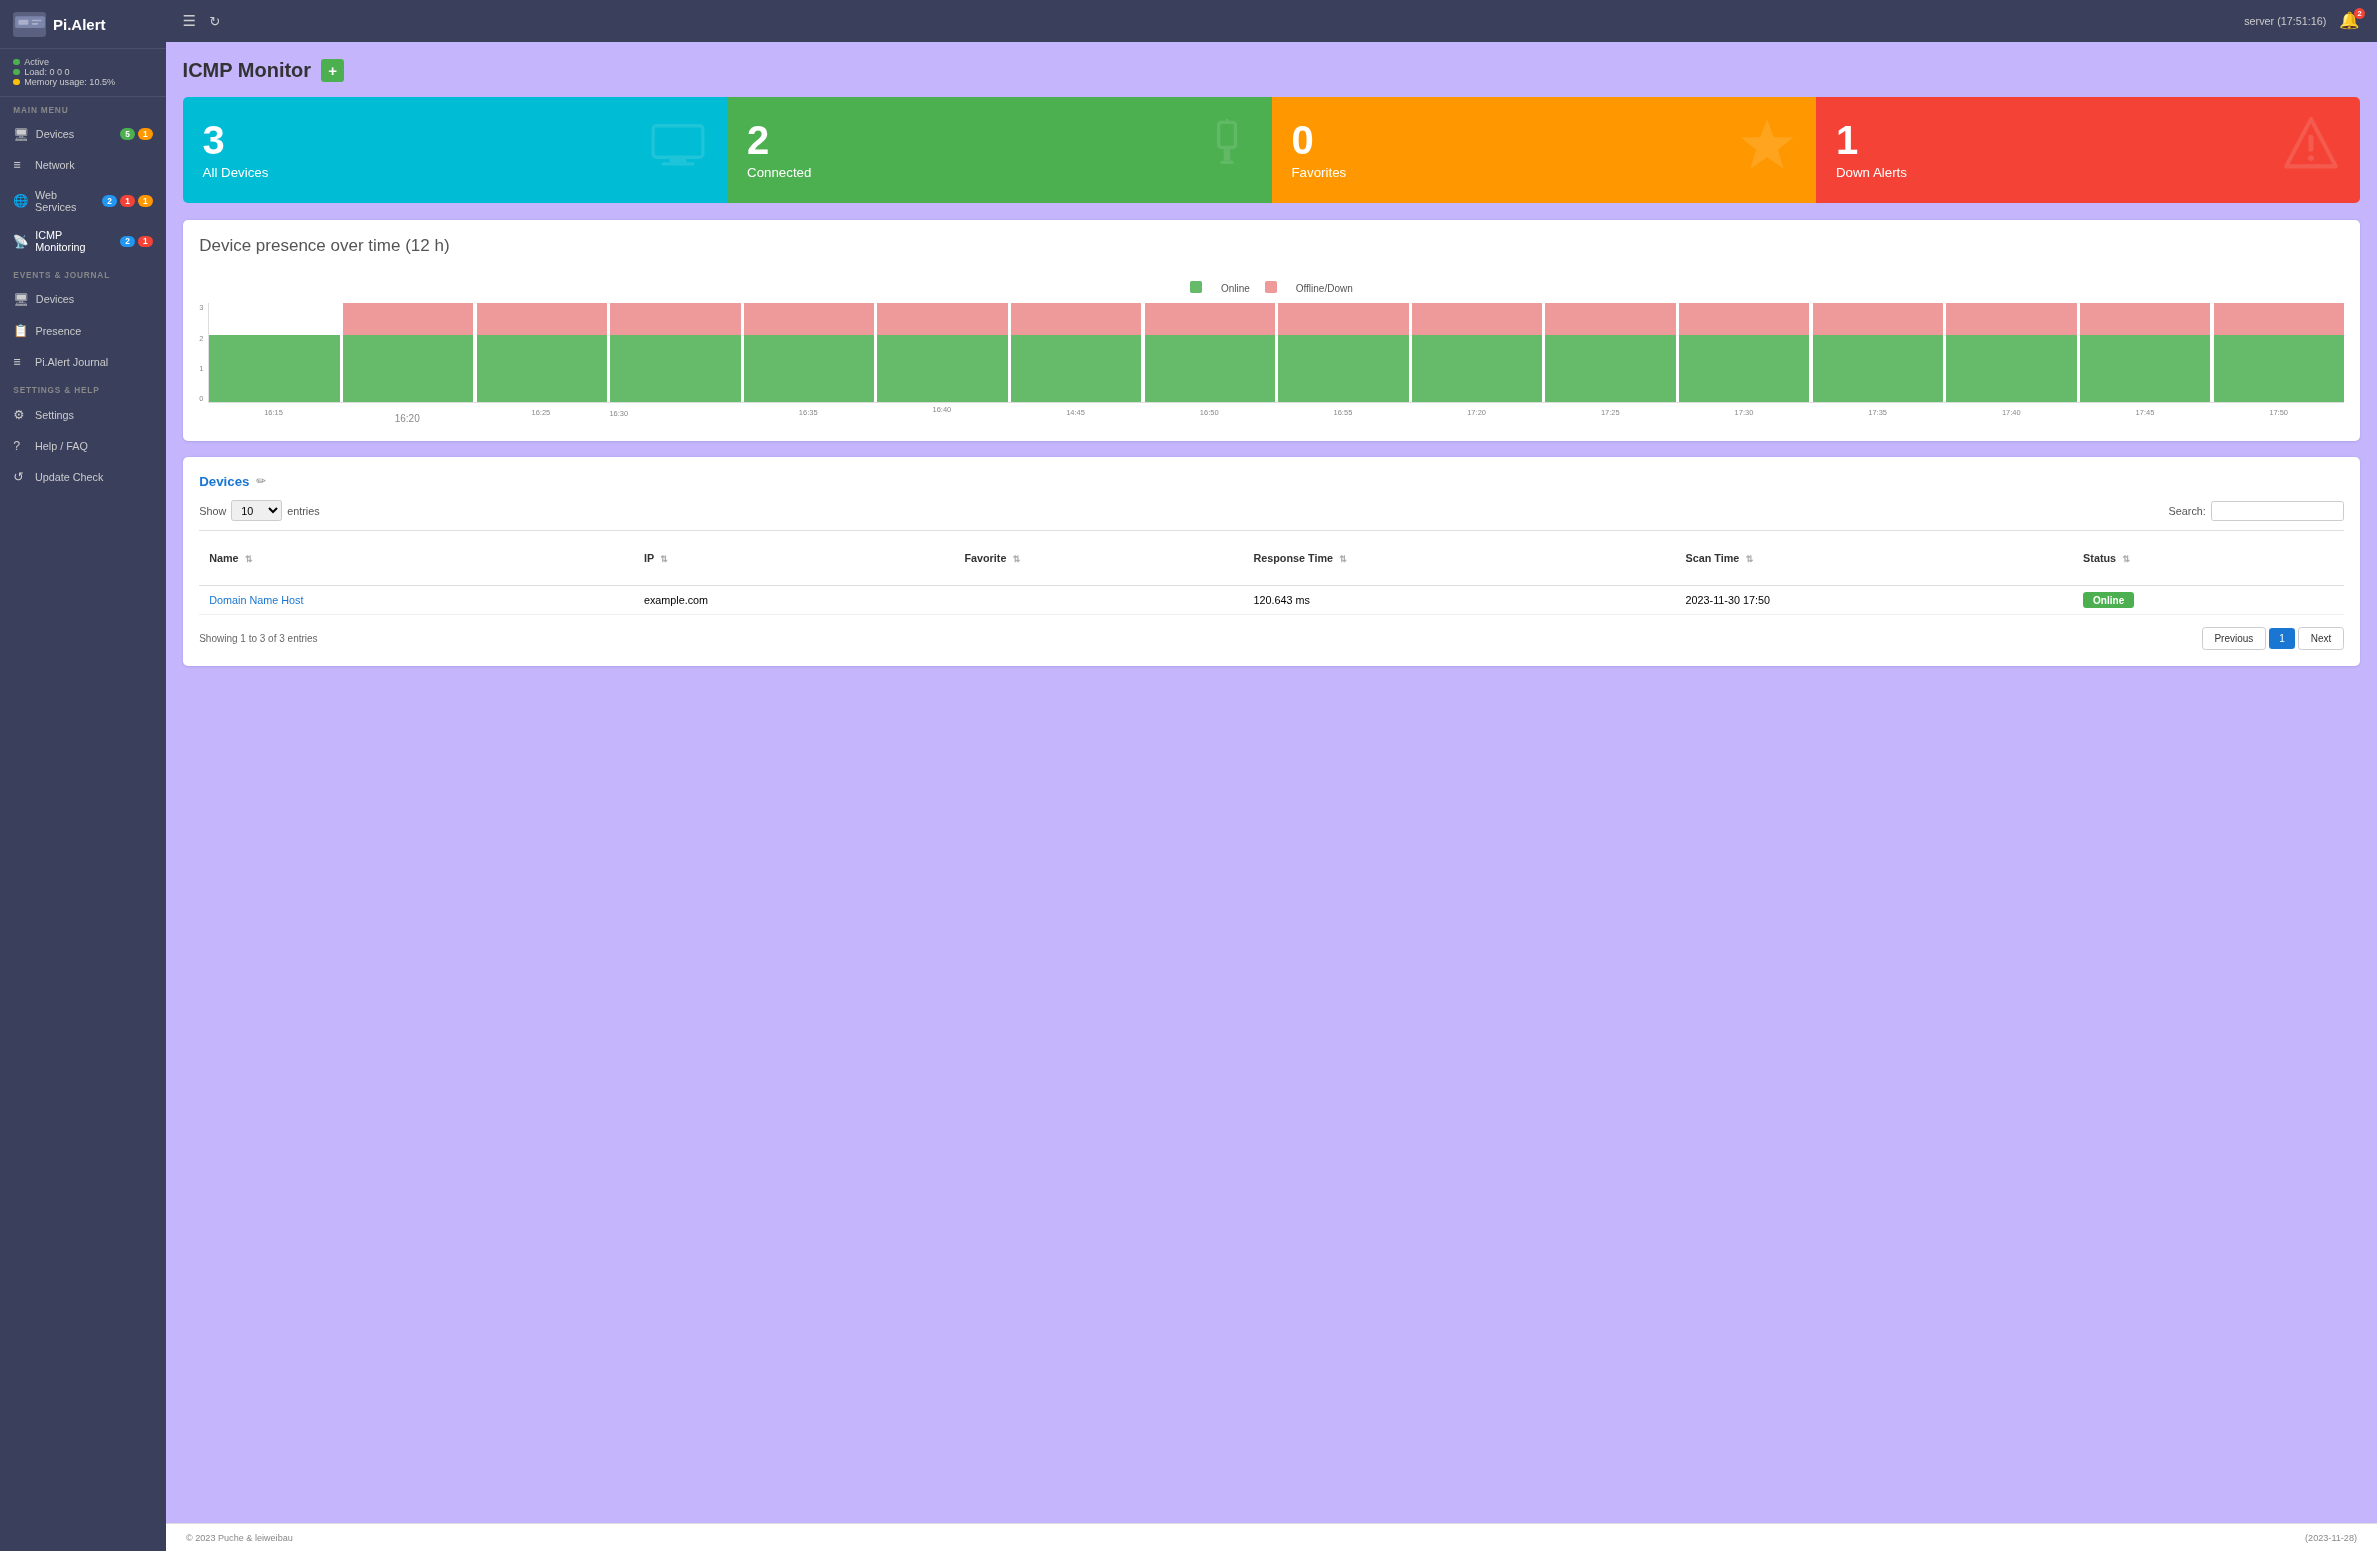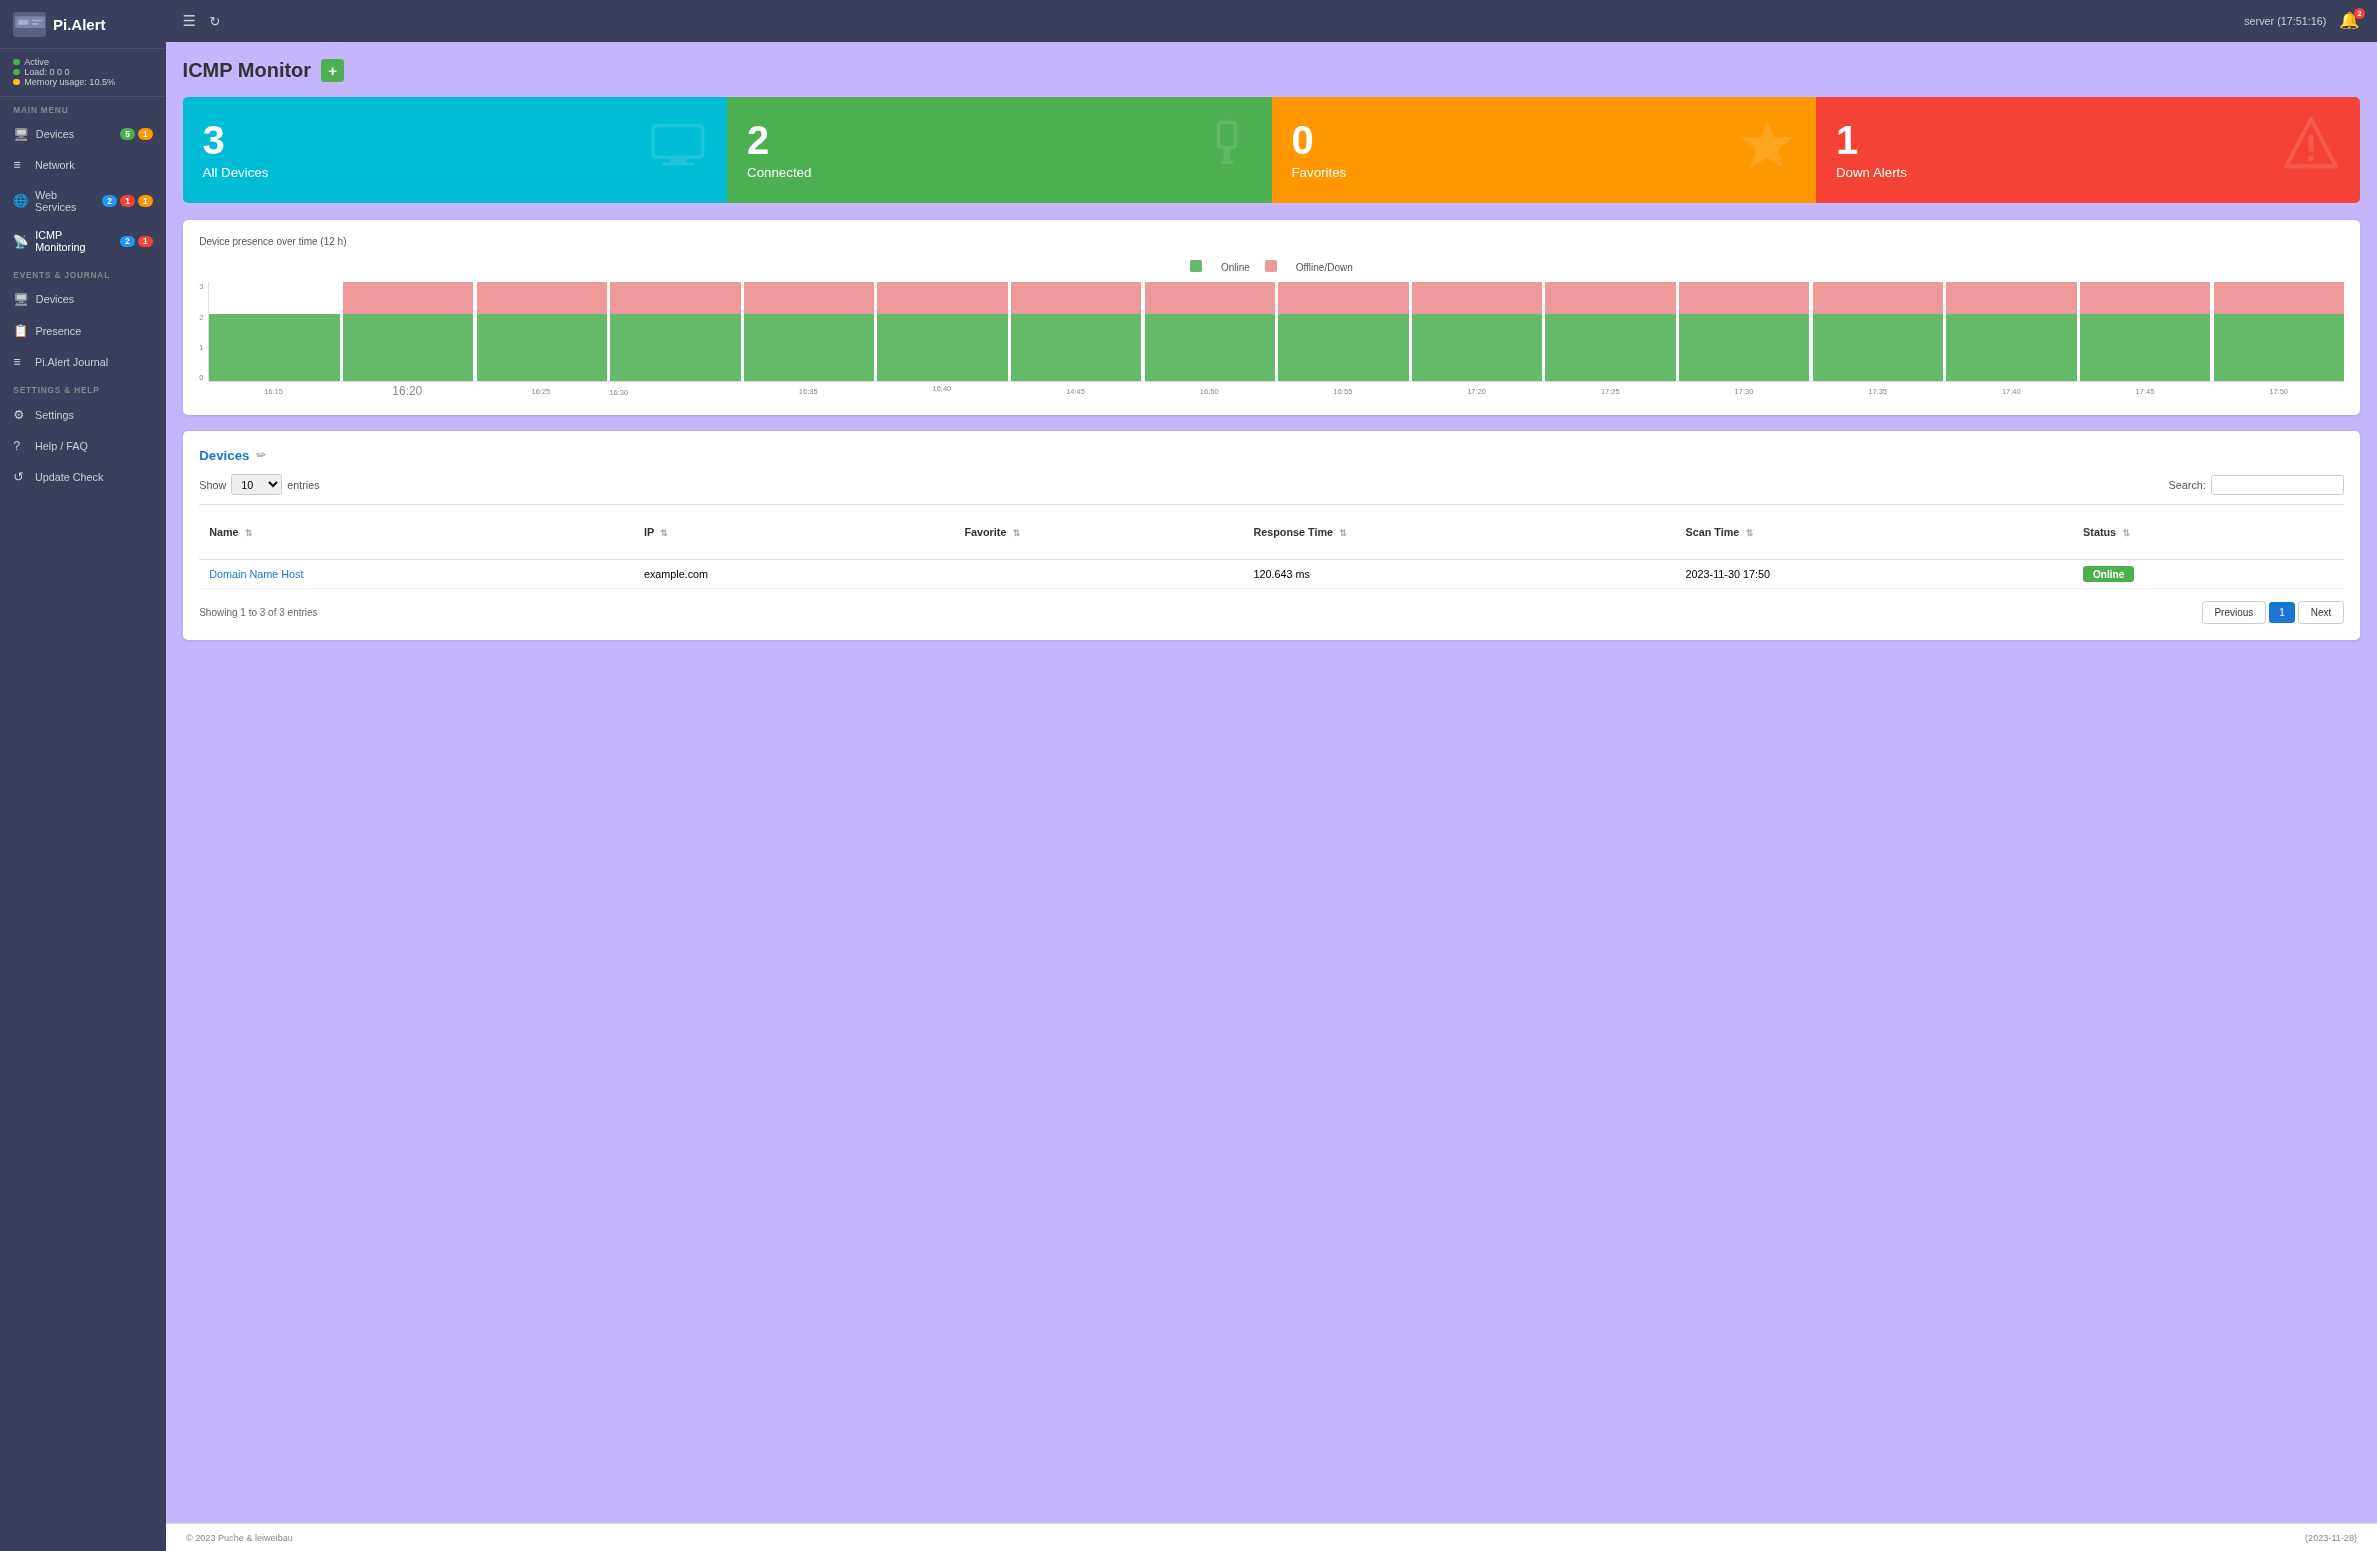--- a/index.html
+++ b/index.html
@@ -156,7 +156,7 @@
       margin-bottom: 16.6px;
       box-shadow: 0 0.8px 2.5px rgba(0,0,0,0.1);
     }
-    .chart-title { font-size: 10px; color: #555; margin-bottom: 13px; }
+    .chart-title { font-size: 17px; color: #555; margin-bottom: 25px; }
     .chart-legend { display: flex; gap: 15px; justify-content: center; margin-bottom: 8.3px; font-size: 10px; color: #555; align-items: center; }
     .legend-dot { width: 11.6px; height: 11.6px; border-radius: 1.7px; display: inline-block; margin-right: 4.2px; }
     .legend-online { background: #66bb6a; }

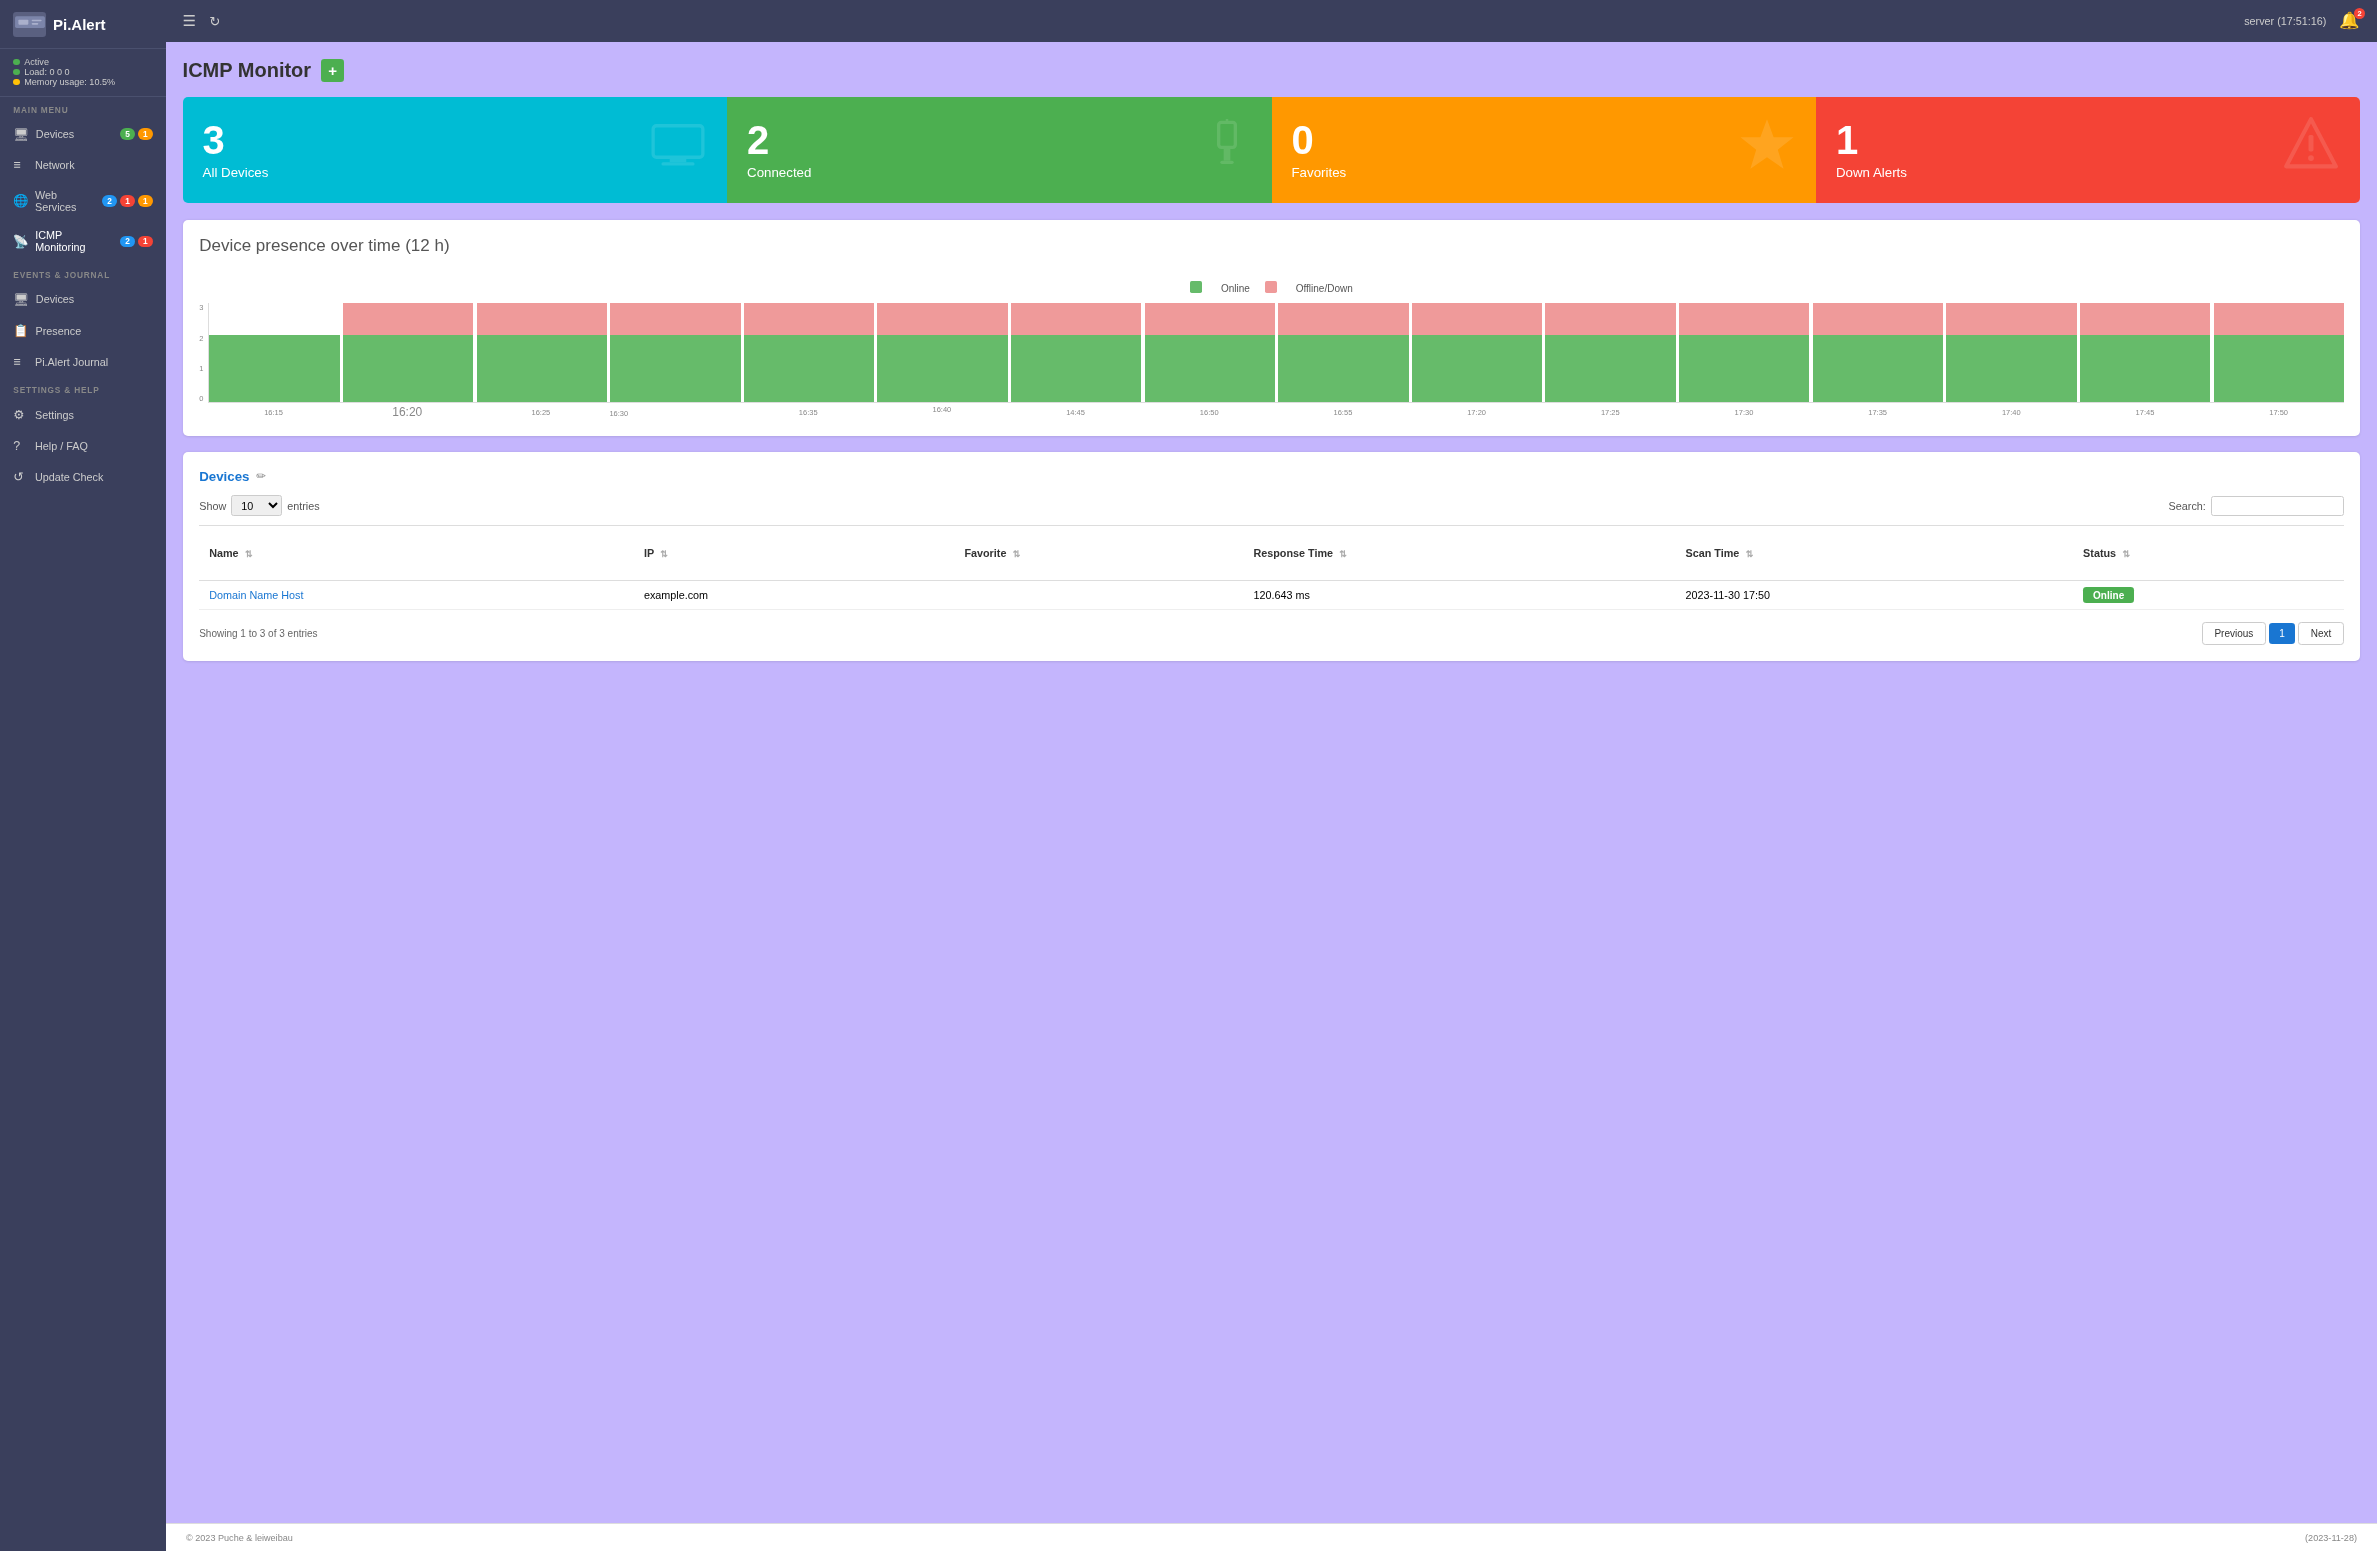--- a/index.html
+++ b/index.html
@@ -505,7 +505,7 @@
             </div>
           <div id="bar-labels" style="display:flex; gap:3.3px; margin-top:1.7px;">
           <div style="flex: 1 1 0%; text-align: center; font-size: 7.5px; color: rgb(136, 136, 136); margin-top: 3.3px;">16:15</div>
-              <div style="flex: 1 1 0%; text-align: center; font-size: 12px; color: rgb(136, 136, 136); margin-top: 0;">16:20</div>
+              <div style="flex: 1 1 0%; text-align: center; font-size: 10px; color: rgb(136, 136, 136); margin-top: 8px;">16:20</div>
               <div style="flex: 1 1 0%; text-align: center; font-size: 7.5px; color: rgb(136, 136, 136); margin-top: 3.3px;">16:25</div>
               <div style="flex: 1 1 0%; text-align: left; font-size: 7.5px; color: rgb(136, 136, 136); margin-top: 4px;">16:30</div>
               <div style="flex: 1 1 0%; text-align: center; font-size: 7.5px; color: rgb(136, 136, 136); margin-top: 3.3px;">16:35</div>

